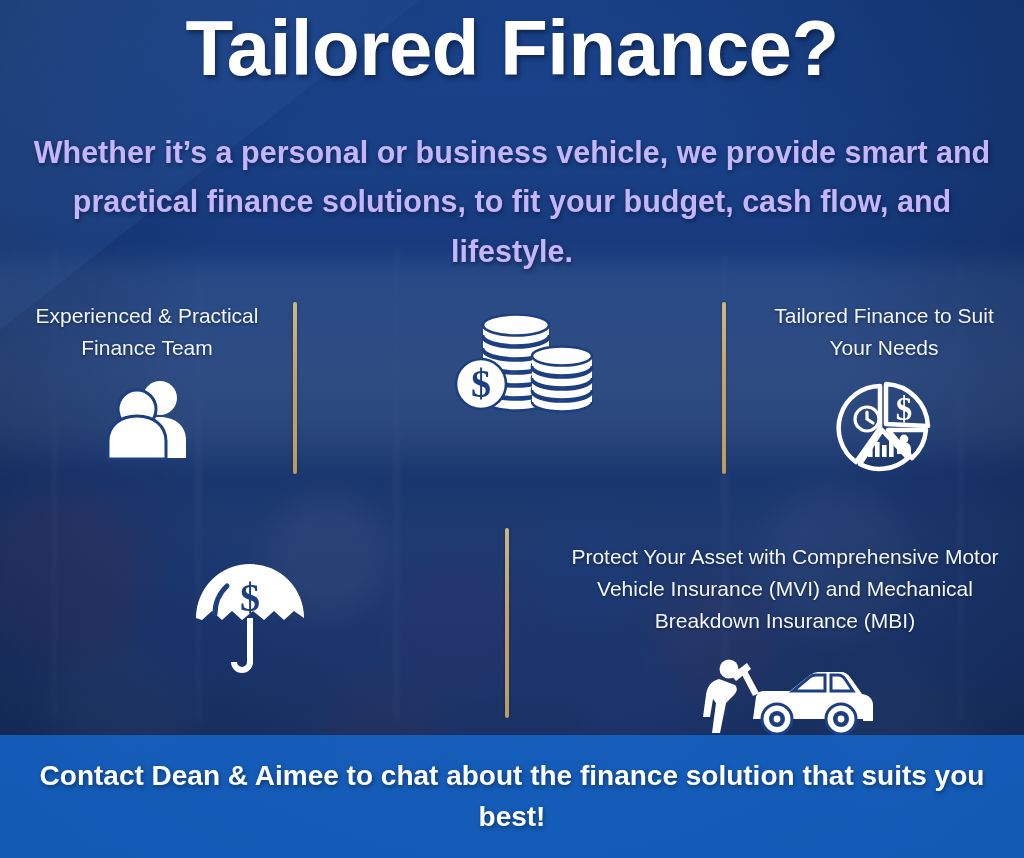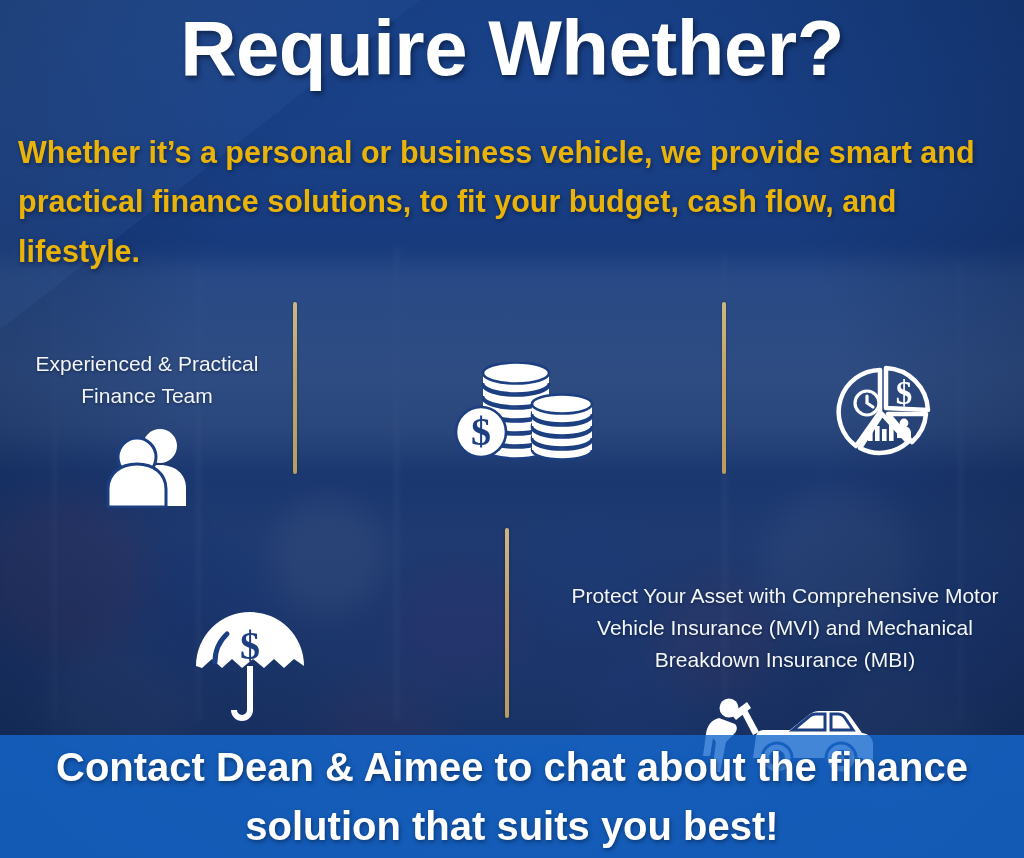--- a/index.html
+++ b/index.html
@@ -151,7 +151,7 @@
 
   <div class="content">
 
-    <div class="title">Require Whether?</div>
+    <div class="title">Tailored Finance?</div>
 
     <div class="subtitle">Whether it’s a personal or business vehicle, we provide smart and practical finance solutions, to fit your budget, cash flow, and lifestyle.</div>
 

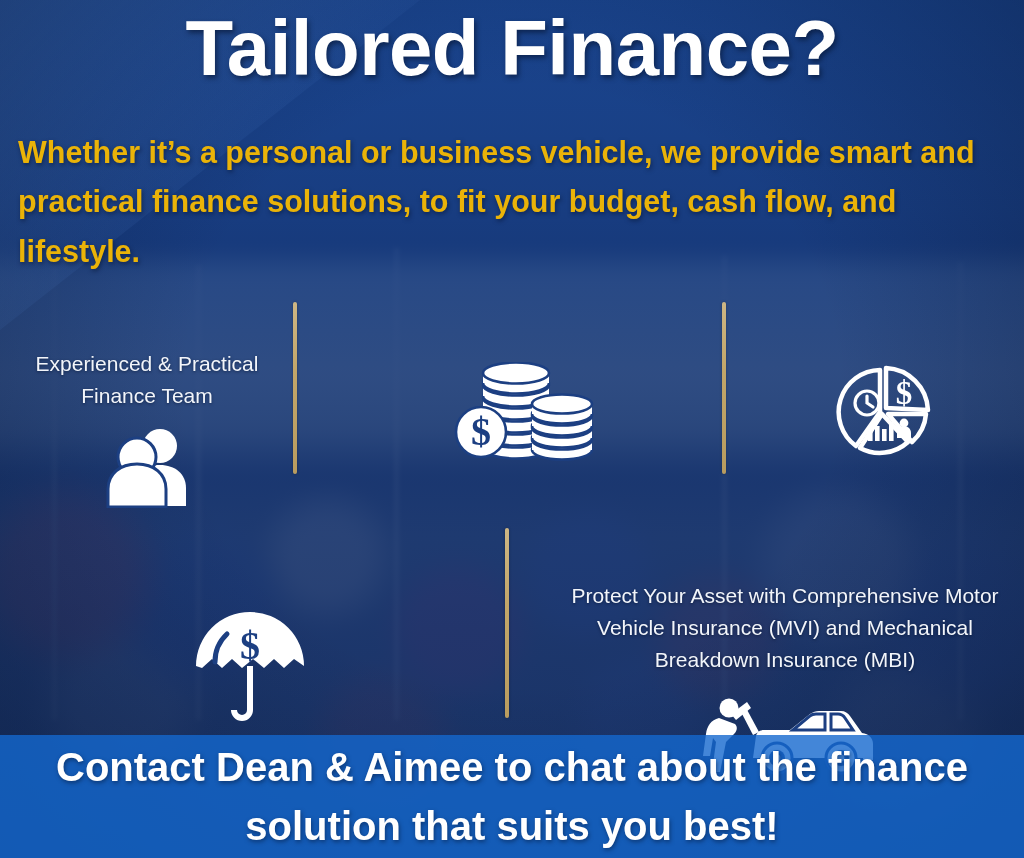--- a/index.html
+++ b/index.html
@@ -83,10 +83,10 @@
 
   .subtitle {
     position: absolute; top: 128px; left: 18px; width: 988px;
-    text-align: left;
+    text-align: center;
     font-size: 30.5px;
     font-weight: 700;
-    color: #eab308;
+    color: #c4b5fd;
     line-height: 1.62;
     text-shadow: 1px 2px 4px rgba(4,14,38,0.5);
   }

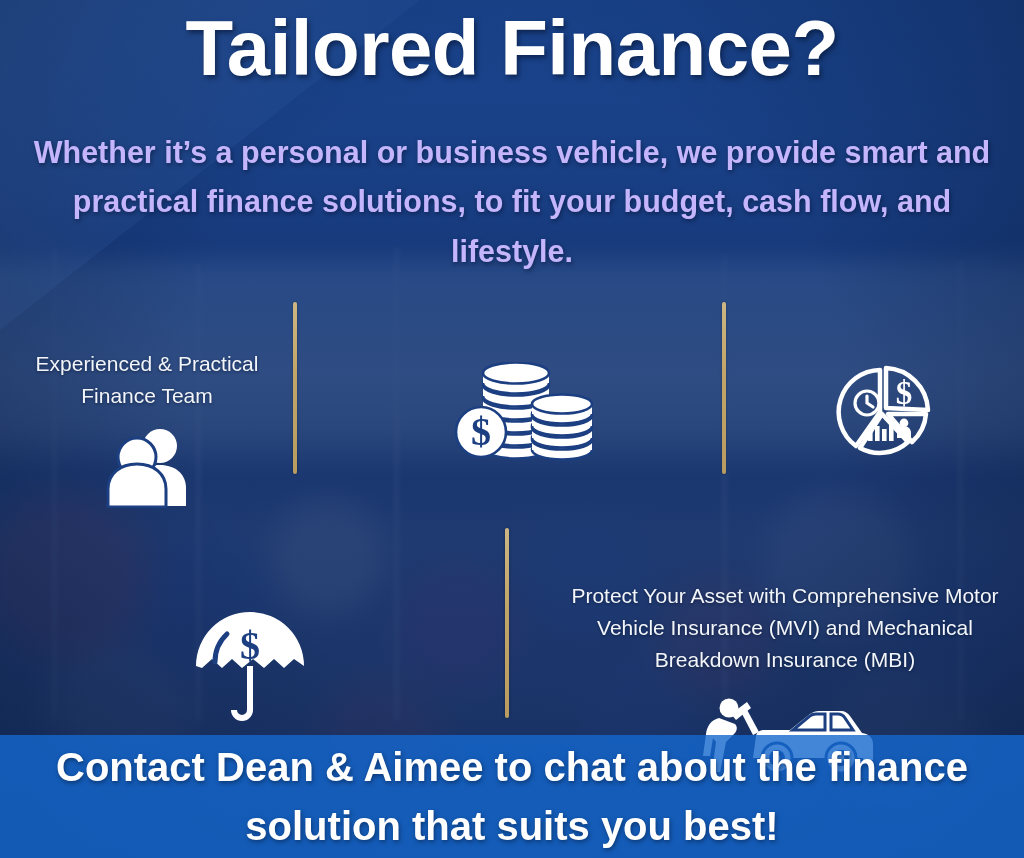--- a/index.html
+++ b/index.html
@@ -93,7 +93,7 @@
 
   
   .row { position: absolute; left: 0; width: 100%; }
-  .cell { position: absolute; text-align: center; margin-top: 48px; }
+  .cell { position: absolute; text-align: center; }
   .cell-label {
     font-size: 21px;
     font-weight: 400;

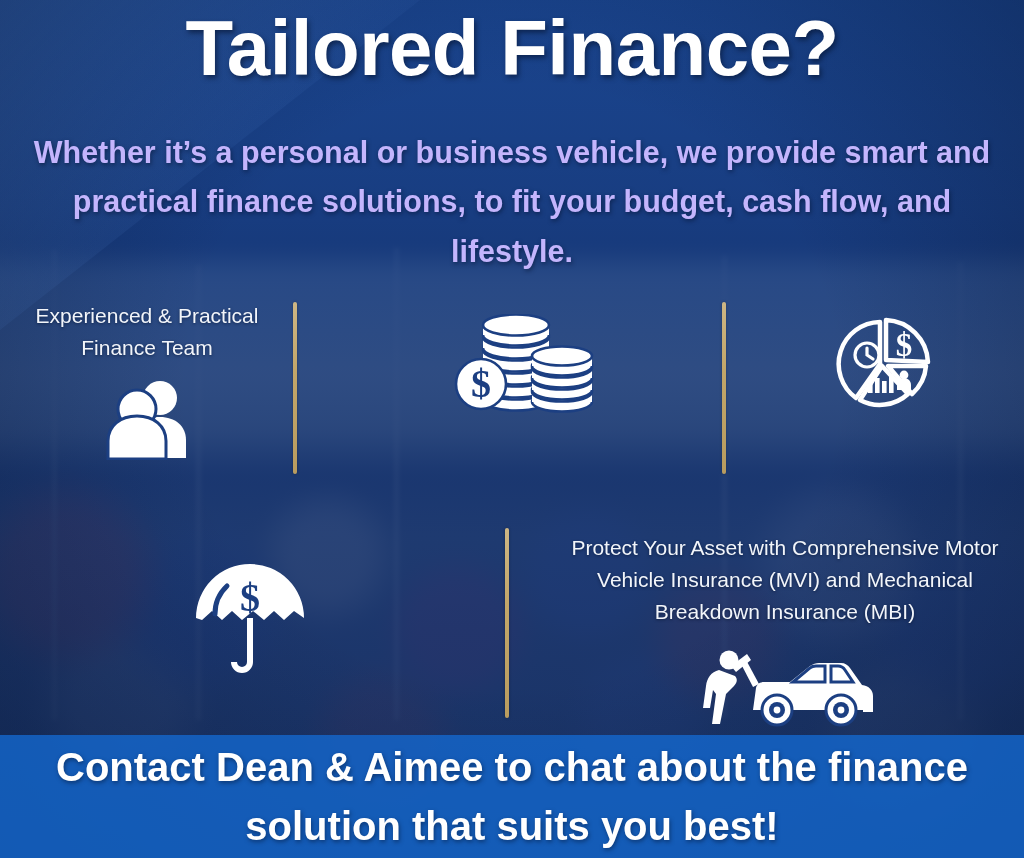--- a/index.html
+++ b/index.html
@@ -224,6 +224,7 @@
       <div class="divider" style="left:722px; top:2px; height:172px;"></div>
 
       <div class="cell" style="left:752px; top:0; width:264px;">
+        <div class="cell-label">Tailored Finance to Suit Your Needs</div>
         <div class="icon-wrap">
           <svg width="100" height="100" viewBox="0 0 100 100" aria-hidden="true">
             <g fill="none" stroke="#ffffff" stroke-width="4.5" stroke-linejoin="round">

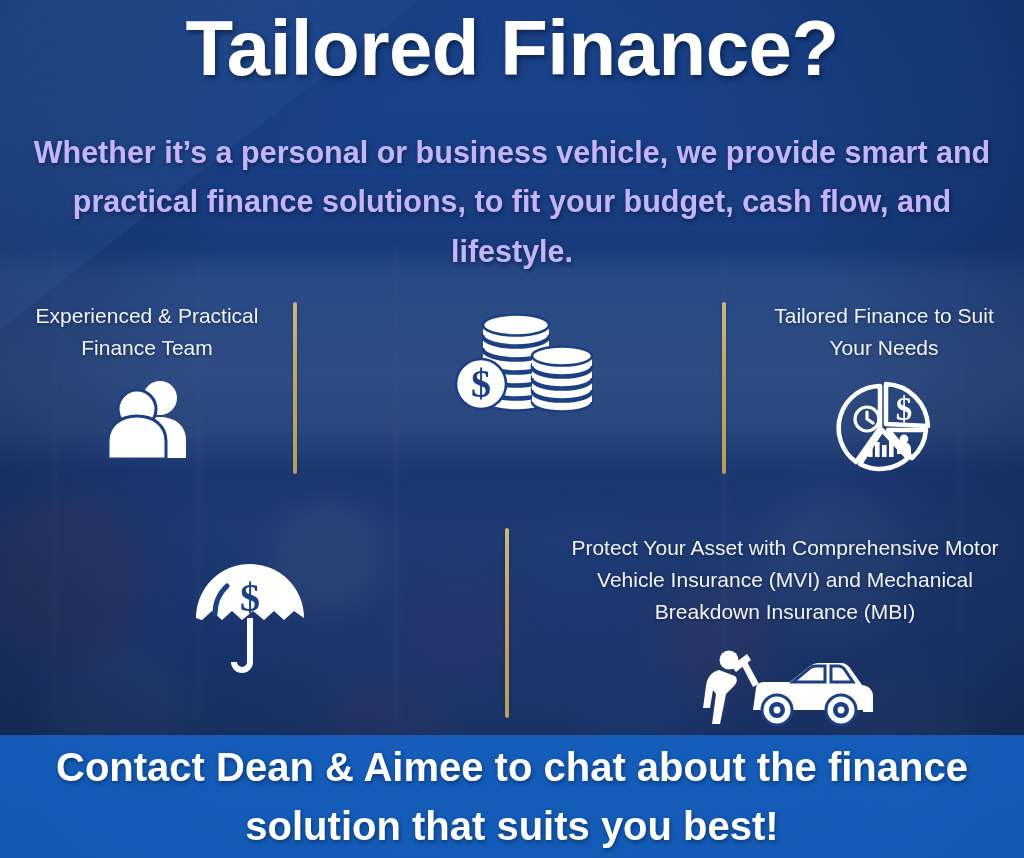--- a/index.html
+++ b/index.html
@@ -285,7 +285,7 @@
 
       <div class="divider" style="left:505px; top:0; height:190px;"></div>
 
-      <div class="cell" style="left:560px; top:4px; width:450px;">
+      <div class="cell" style="left:560px; top:13px; width:450px;">
         <div class="cell-label">Protect Your Asset with Comprehensive Motor Vehicle Insurance (MVI) and Mechanical Breakdown Insurance (MBI)</div>
         <div class="icon-wrap" style="margin-top:16px;">
           <svg width="180" height="84" viewBox="0 0 180 84" aria-hidden="true">

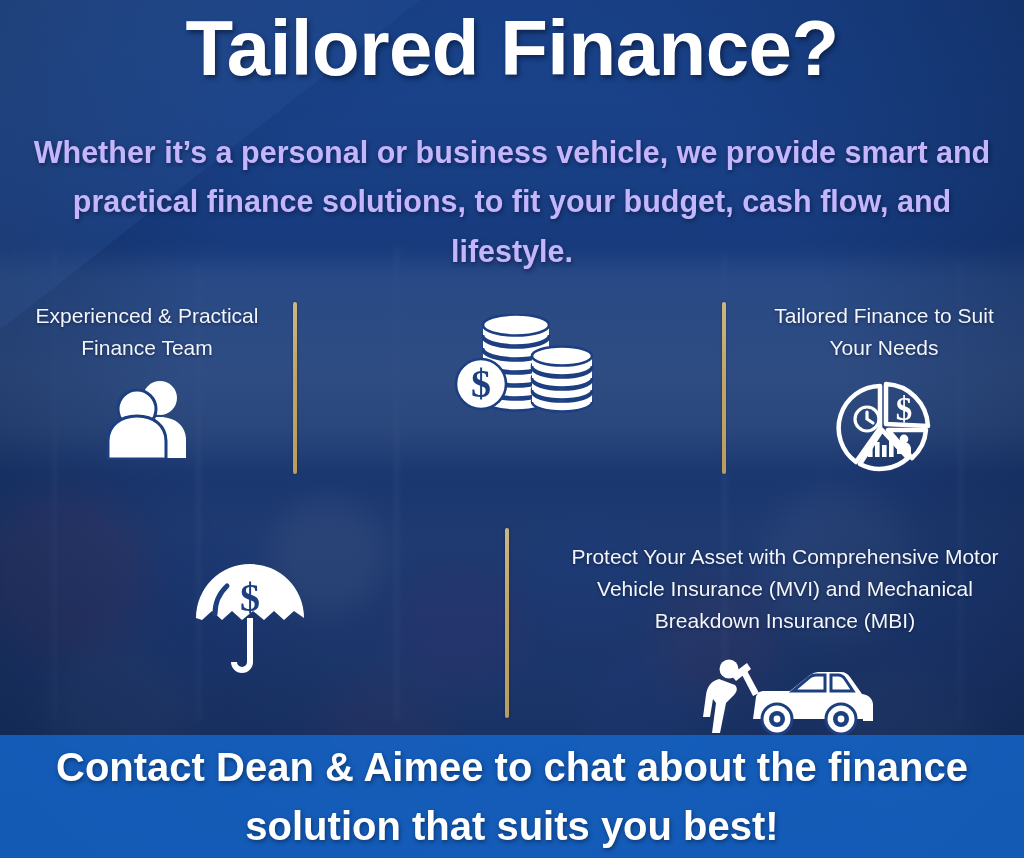--- a/index.html
+++ b/index.html
@@ -122,7 +122,7 @@
   }
   .banner-text {
     text-align: center;
-    font-size: 40px;
+    font-size: 28px;
     font-weight: 700;
     color: #ffffff;
     line-height: 1.46;

